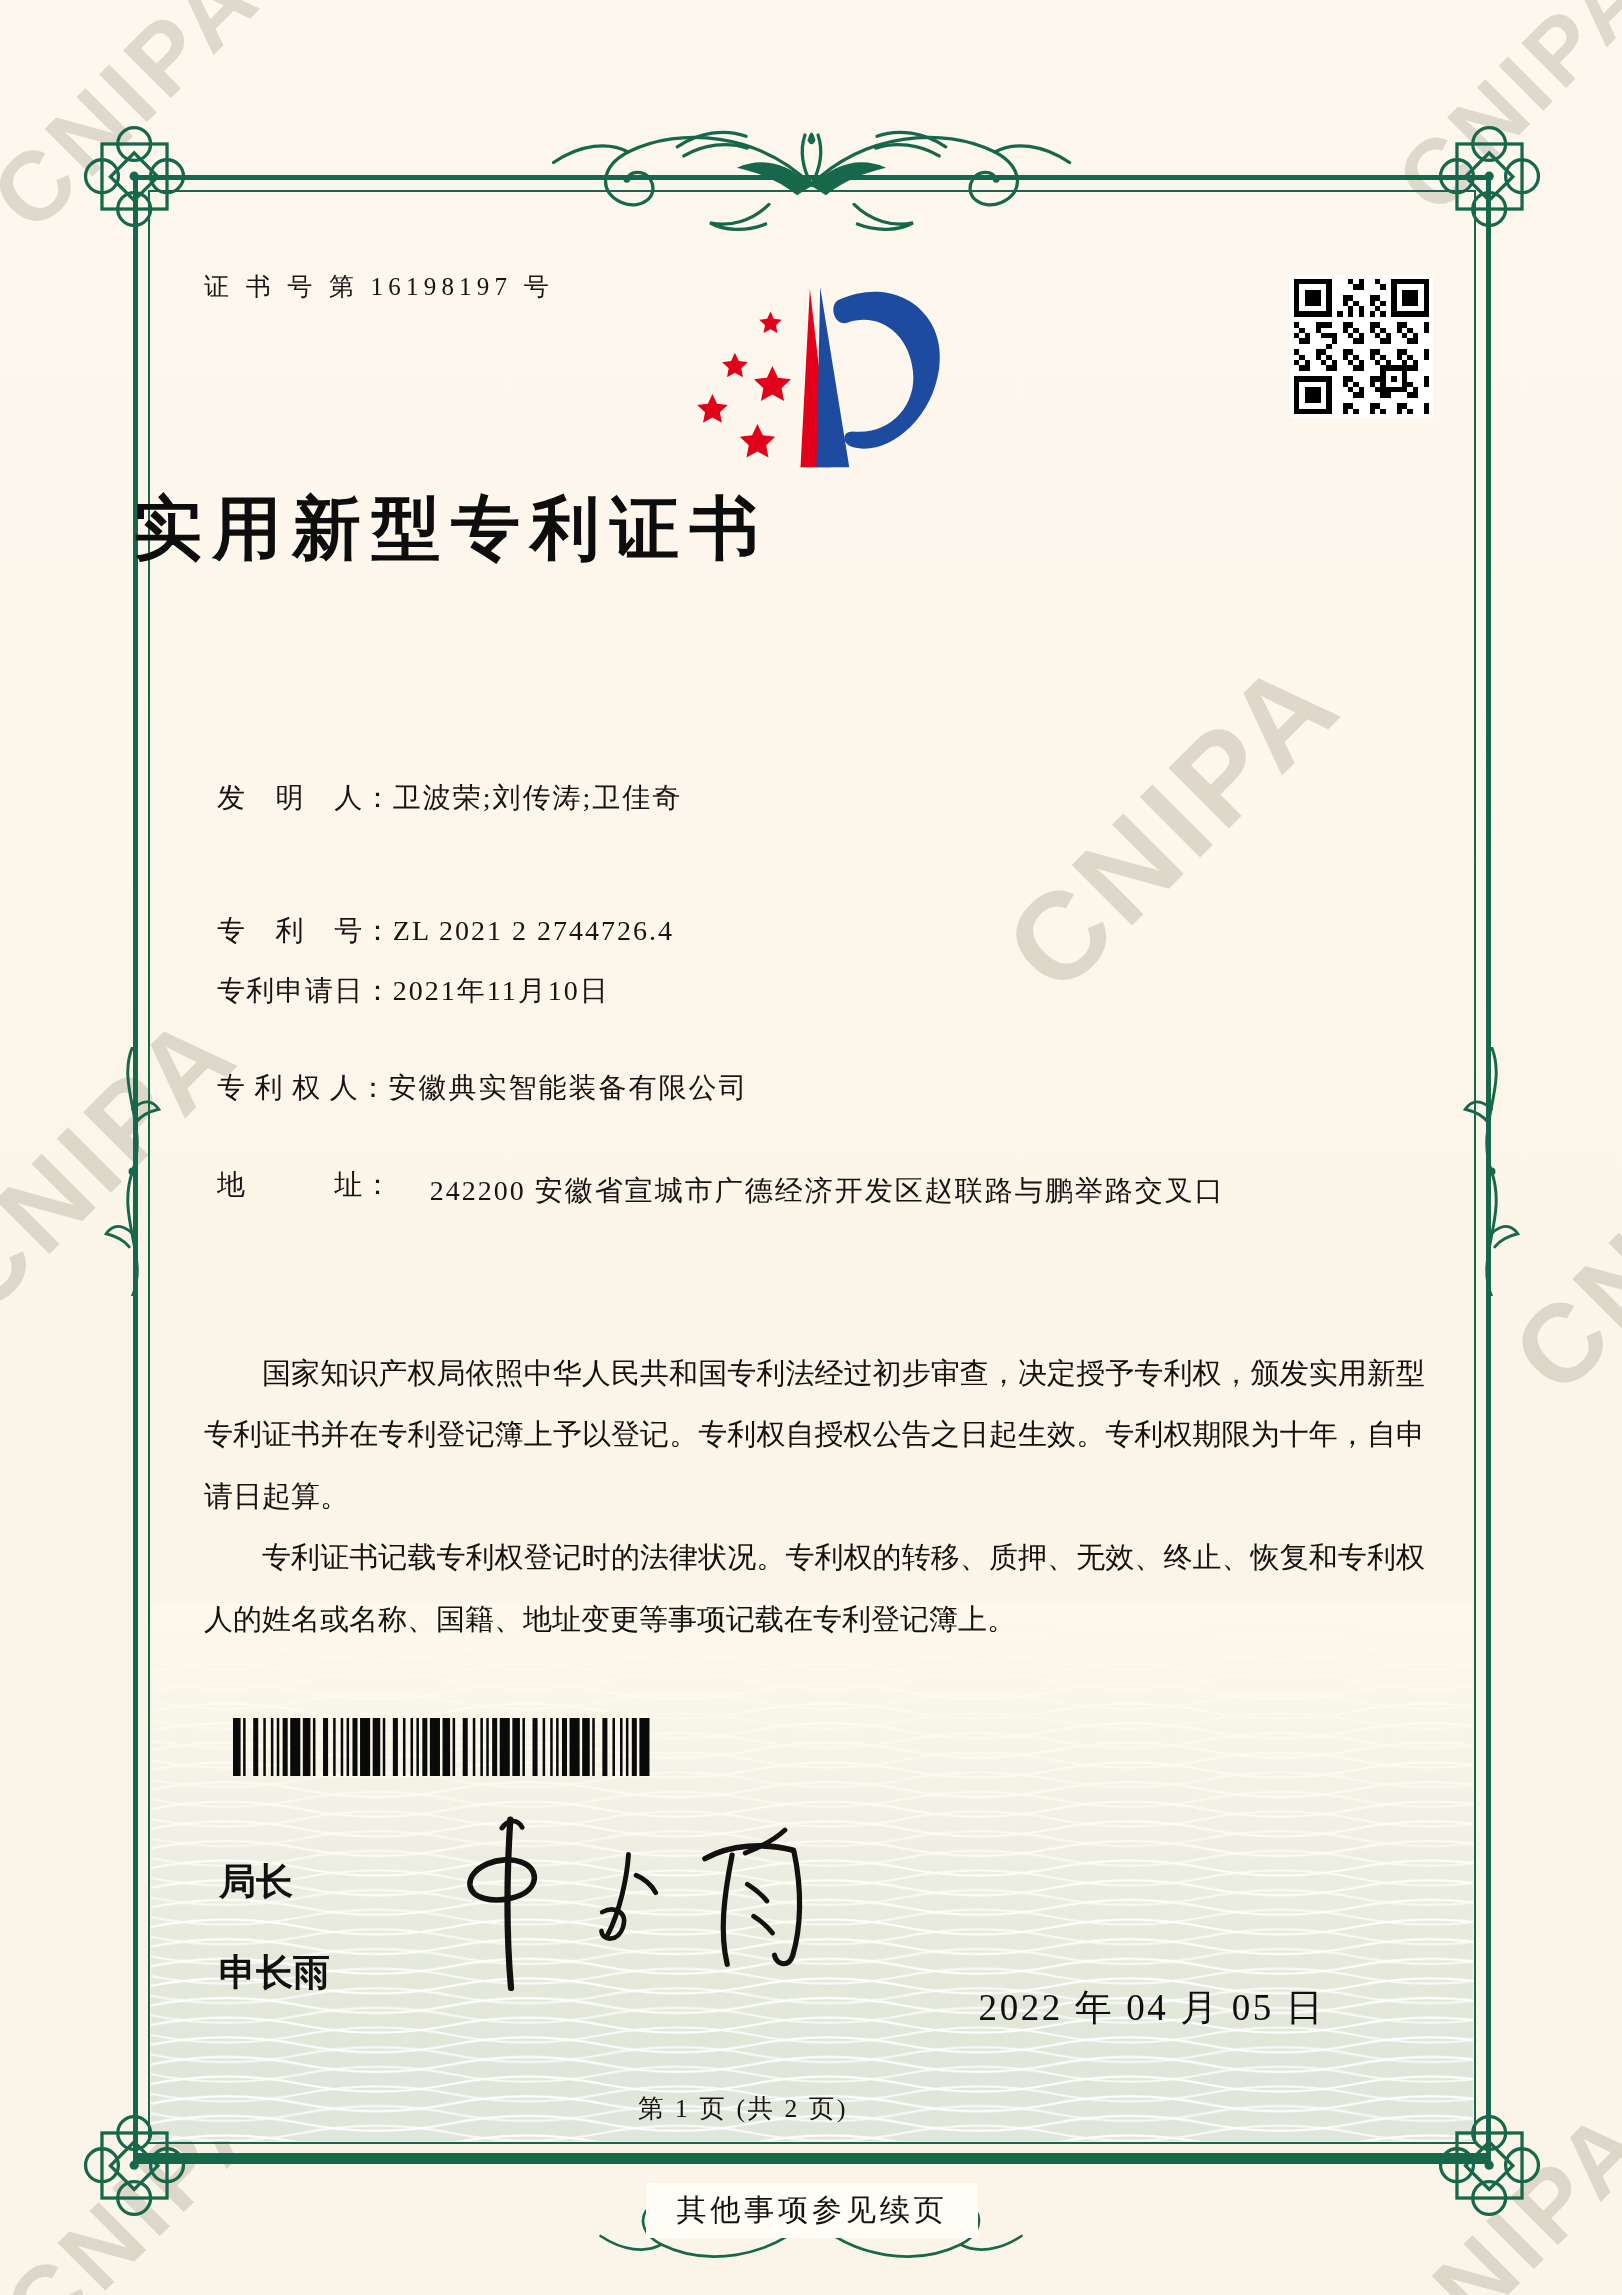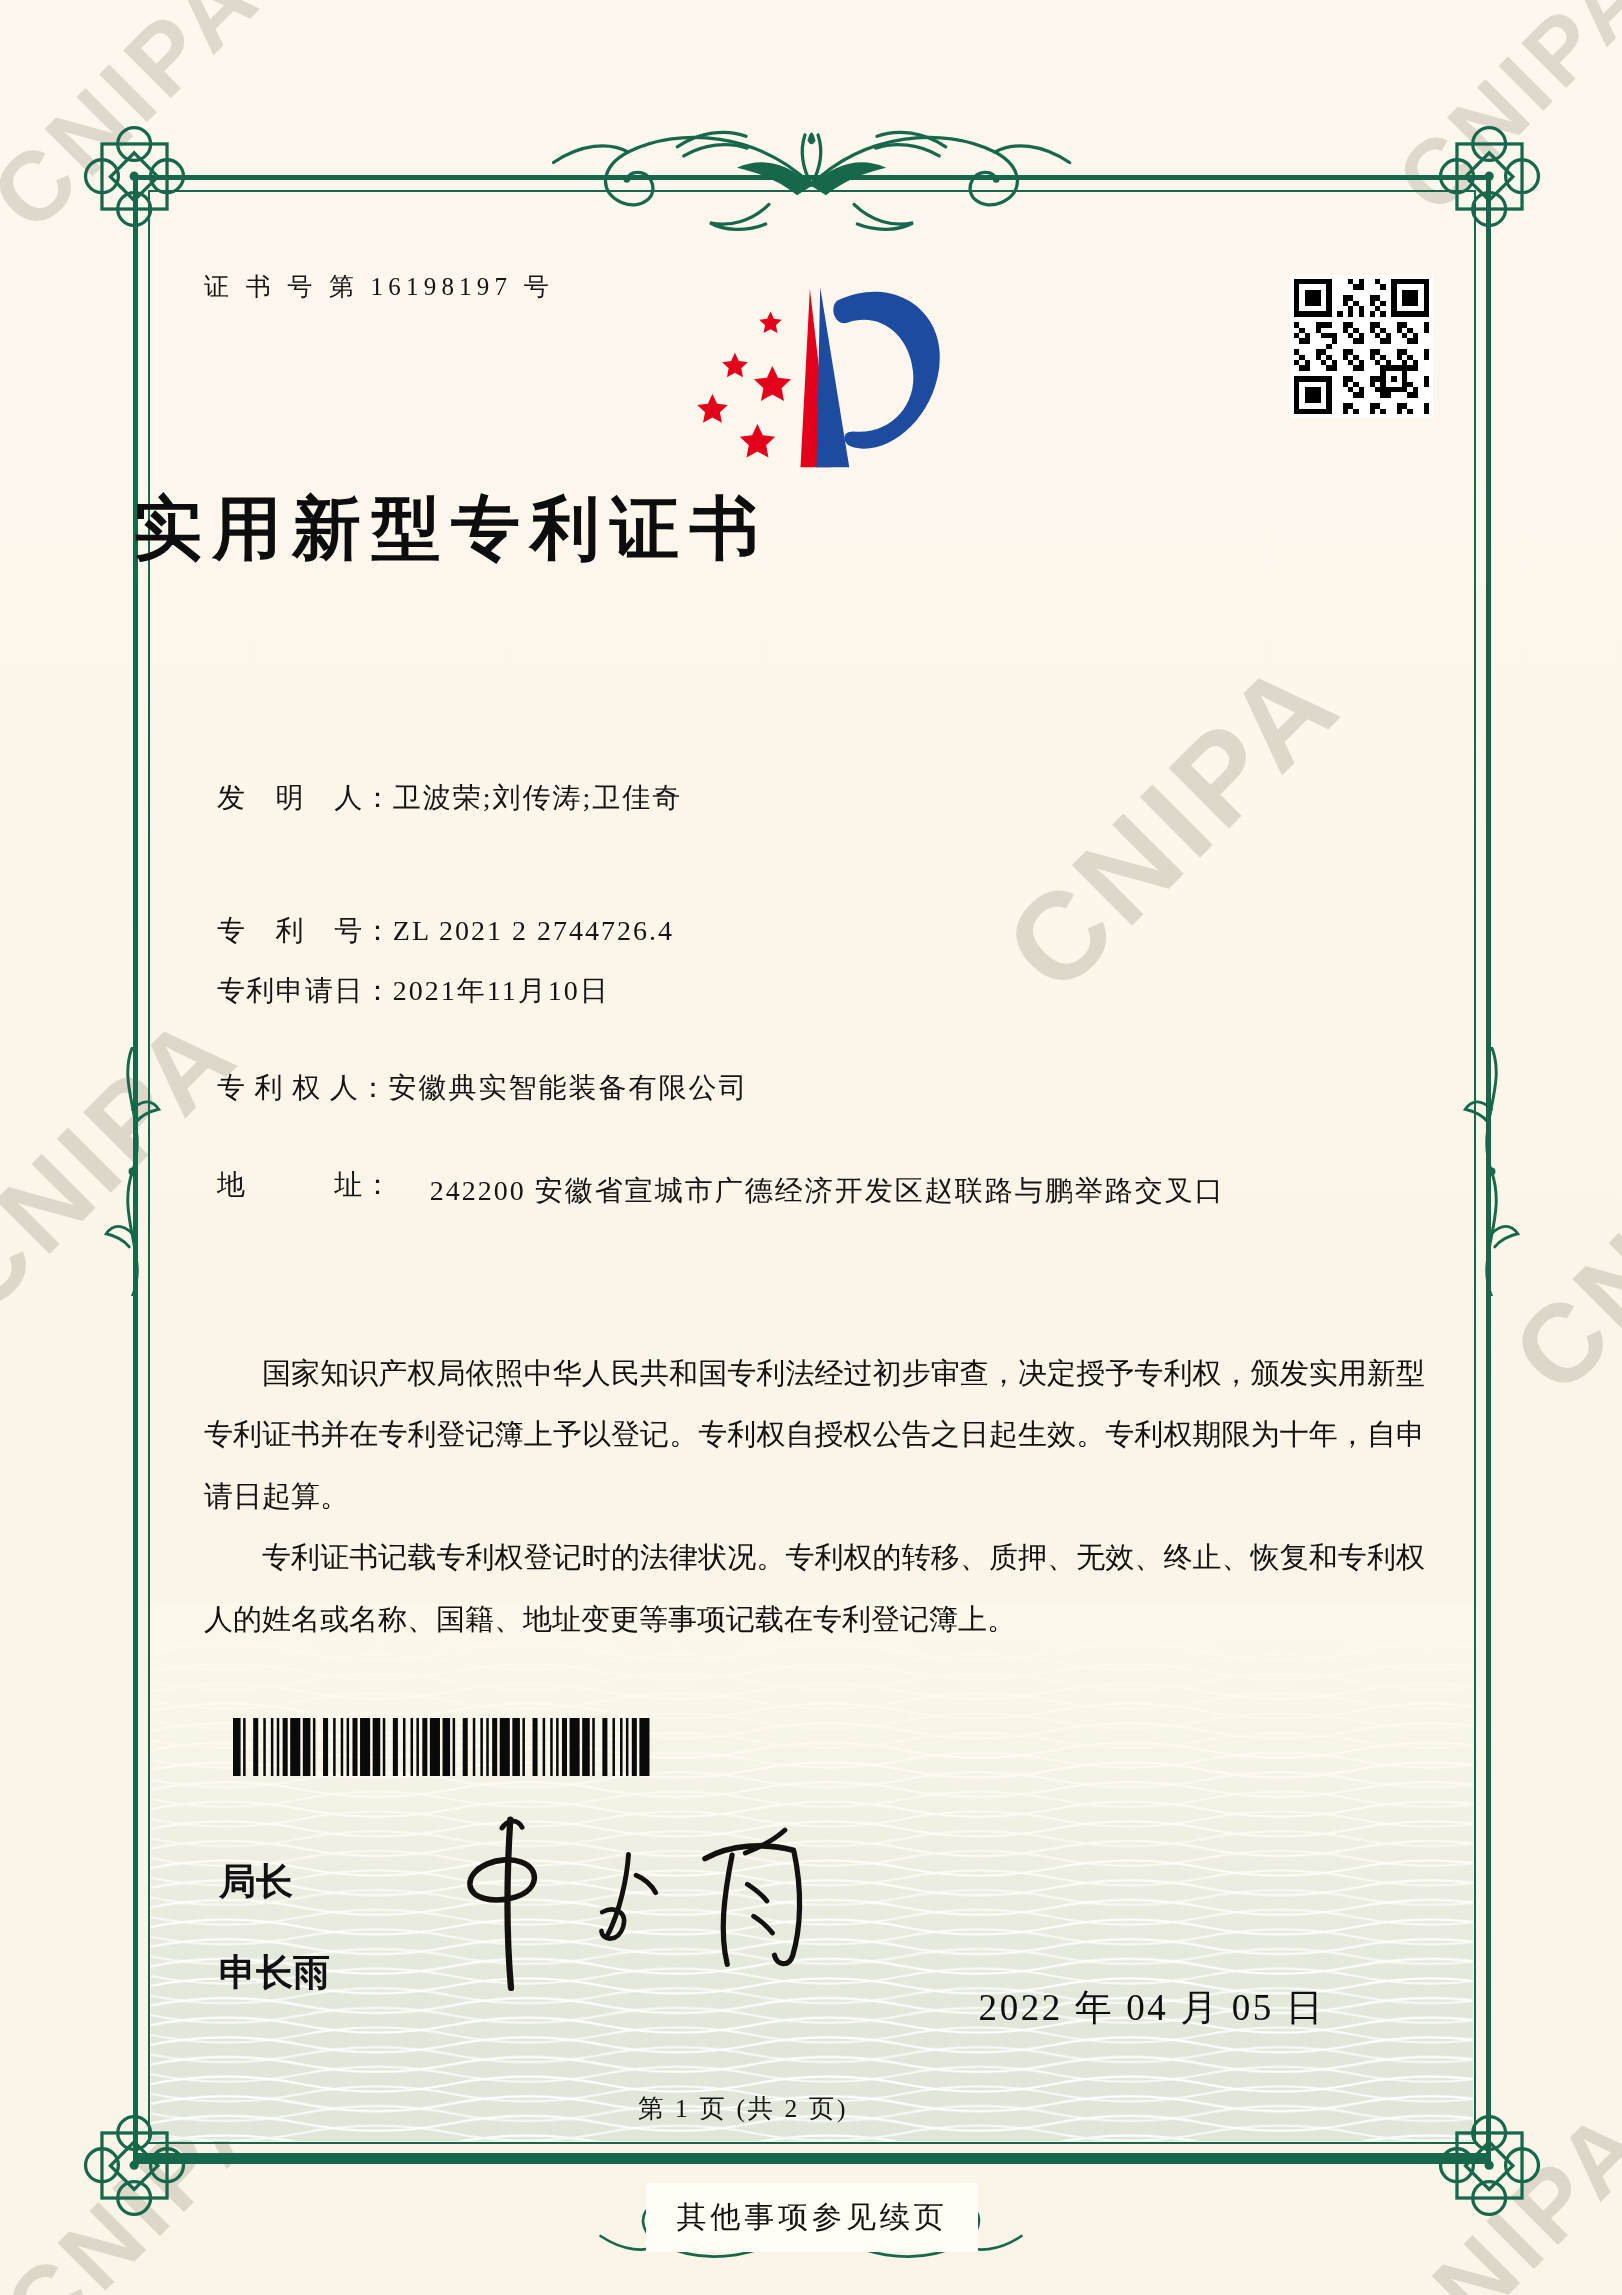--- a/index.html
+++ b/index.html
@@ -57,7 +57,7 @@
   .pagenum{position:absolute;left:133px;top:2091px;width:1220px;text-align:center;font-size:25.5px;letter-spacing:2.6px;}
 
   .contnote{position:absolute;left:133px;top:2183px;width:1358px;text-align:center;z-index:6;}
-  .contnote span{display:inline-block;background:#fffdf6;padding:14px 30px;font-size:30px;letter-spacing:3.9px;color:#14120f;}
+  .contnote span{display:inline-block;background:#fffdf6;padding:7px 30px;font-size:30px;letter-spacing:3.9px;color:#14120f;}
 </style>
 </head>
 <body>

